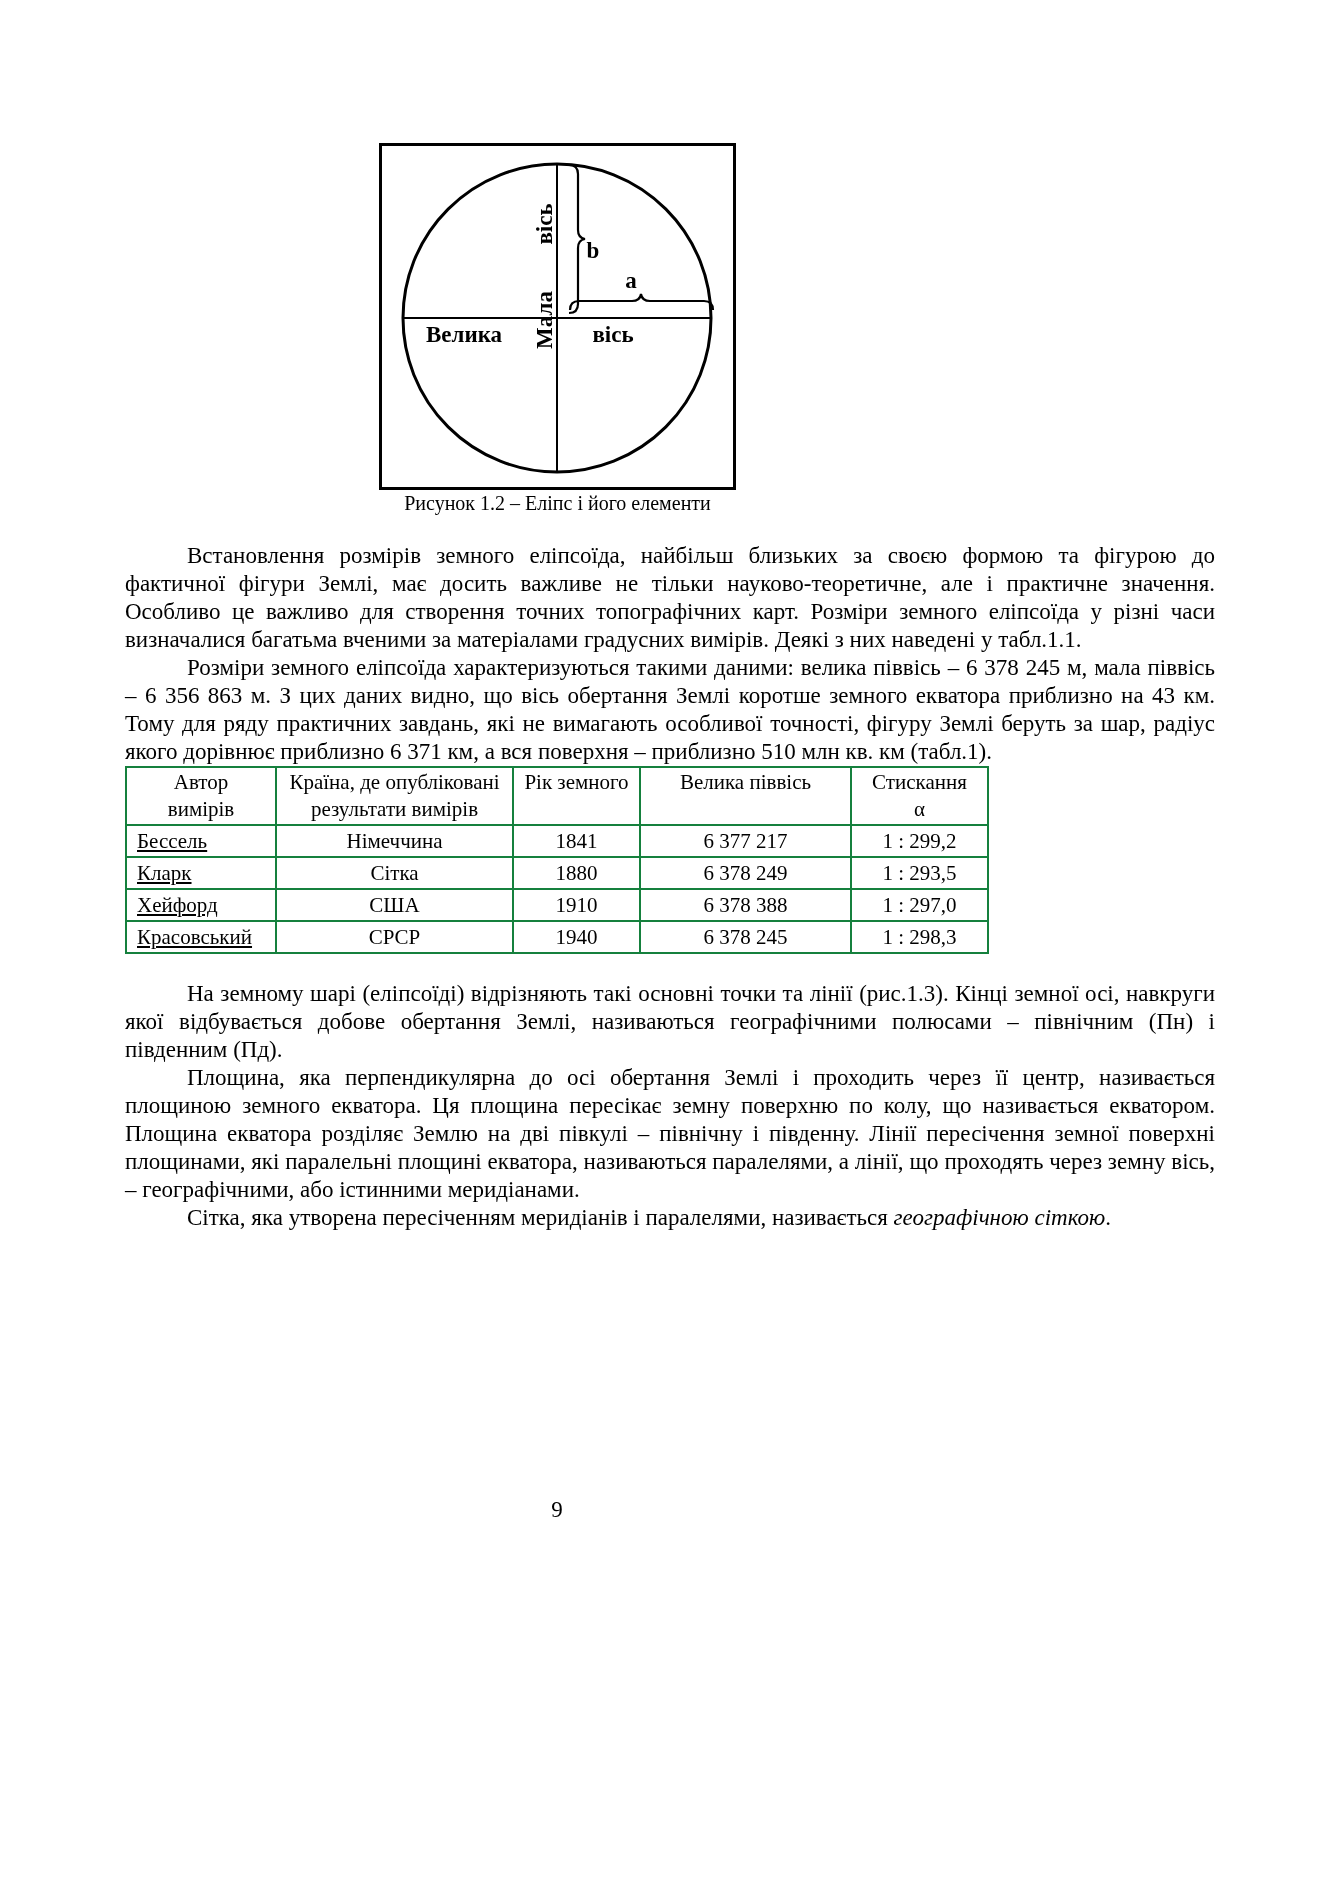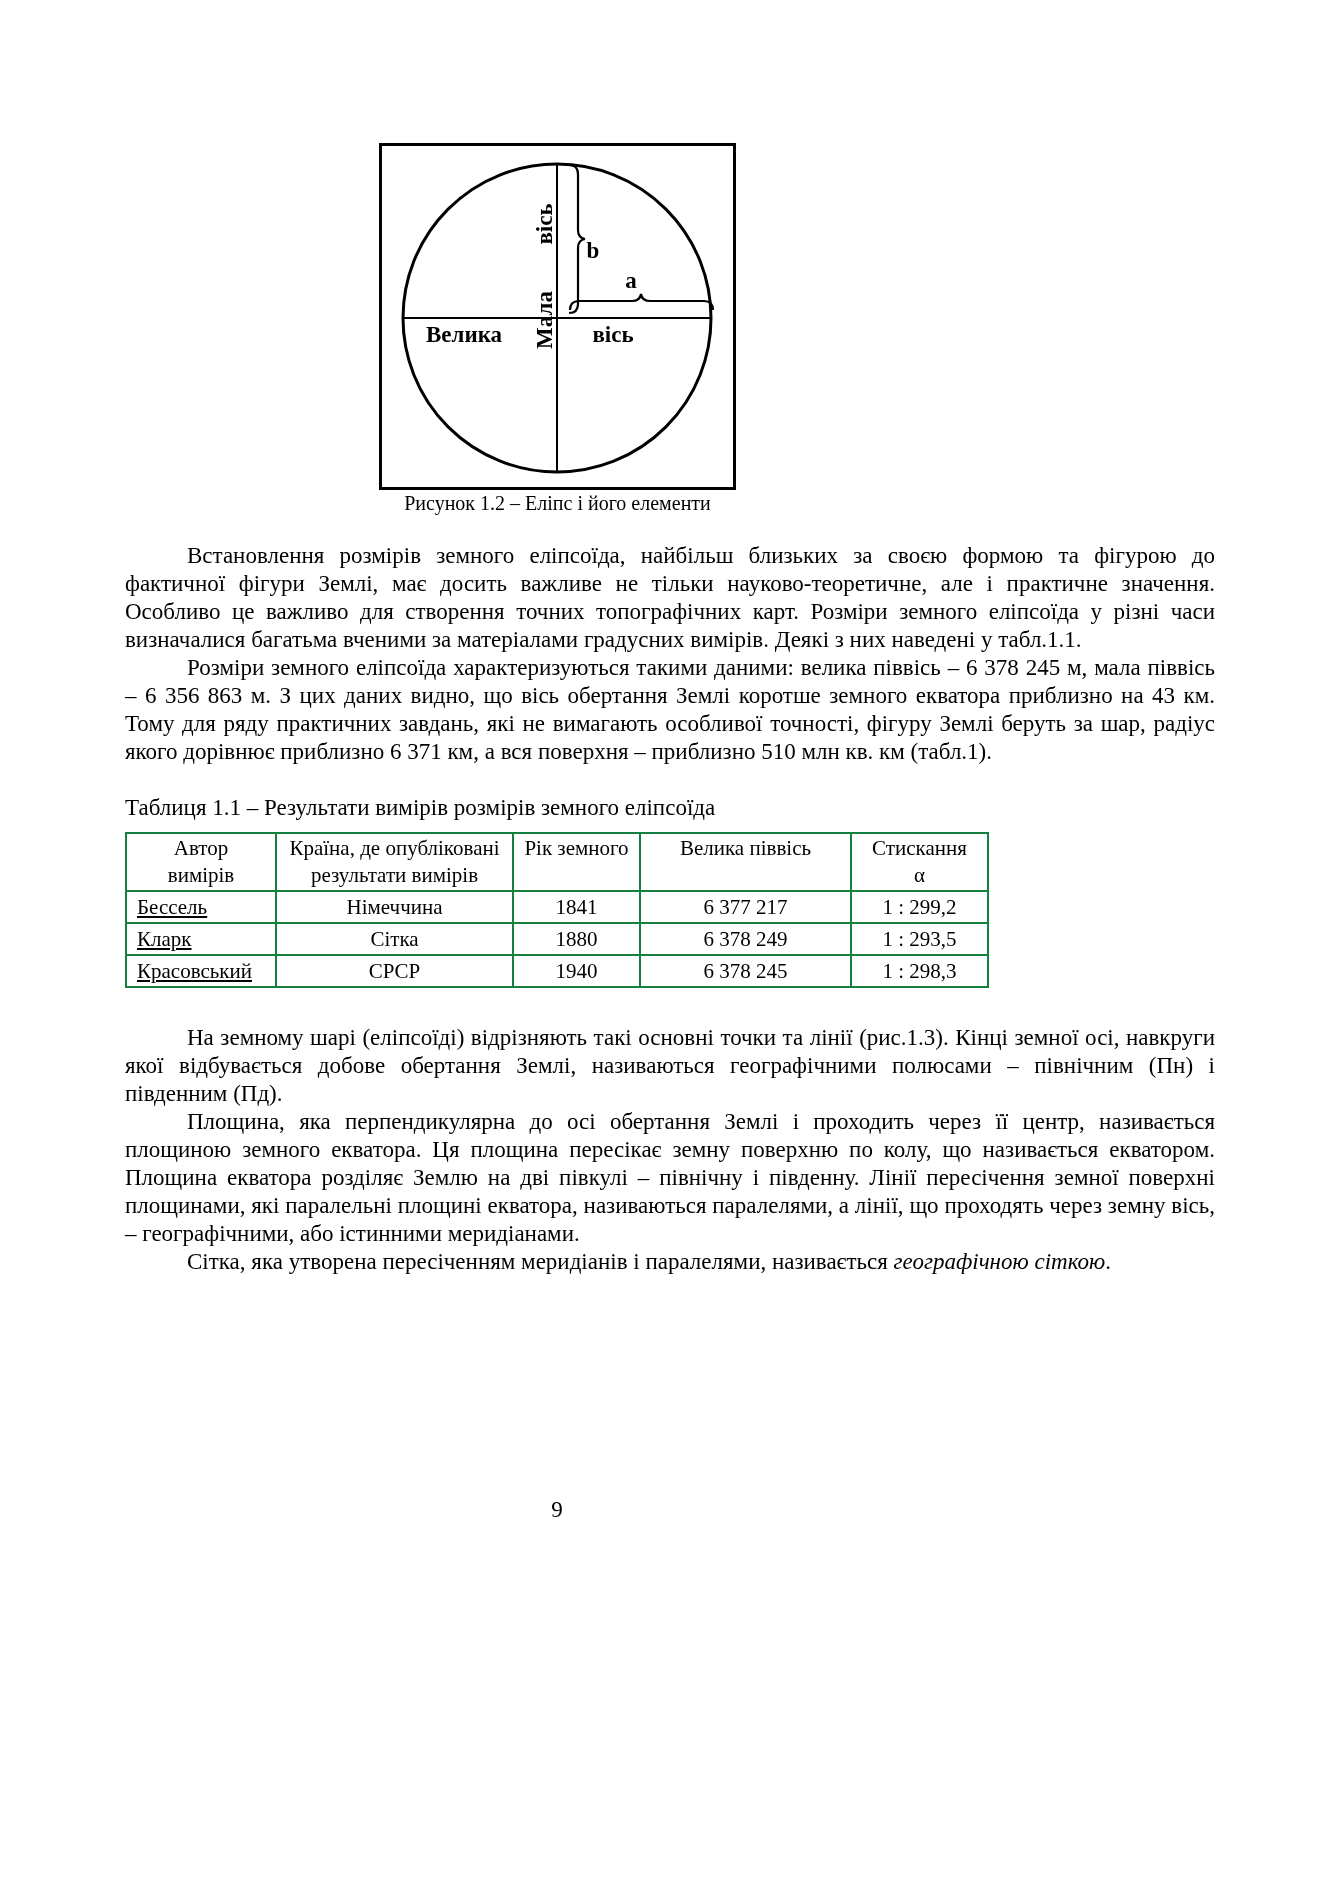--- a/index.html
+++ b/index.html
@@ -101,7 +101,6 @@
   <p class="para first">Встановлення розмірів земного еліпсоїда, найбільш близьких за своєю формою та фігурою до фактичної фігури Землі, має досить важливе не тільки науково-теоретичне, але і практичне значення. Особливо це важливо для створення точних топографічних карт. Розміри земного еліпсоїда у різні часи визначалися багатьма вченими за матеріалами градусних вимірів. Деякі з них наведені у табл.1.1.</p>
   <p class="para">Розміри земного еліпсоїда характеризуються такими даними: велика піввісь – 6 378 245 м, мала піввісь – 6 356 863 м. З цих даних видно, що вісь обертання Землі коротше земного екватора приблизно на 43 км. Тому для ряду практичних завдань, які не вимагають особливої точності, фігуру Землі беруть за шар, радіус якого дорівнює приблизно 6 371 км, а вся поверхня – приблизно 510 млн кв. км (табл.1).</p>
 
-  <p class="para table-caption">Таблиця 1.1 – Результати вимірів розмірів земного еліпсоїда</p>
 
   <table class="data-table">
     <colgroup>

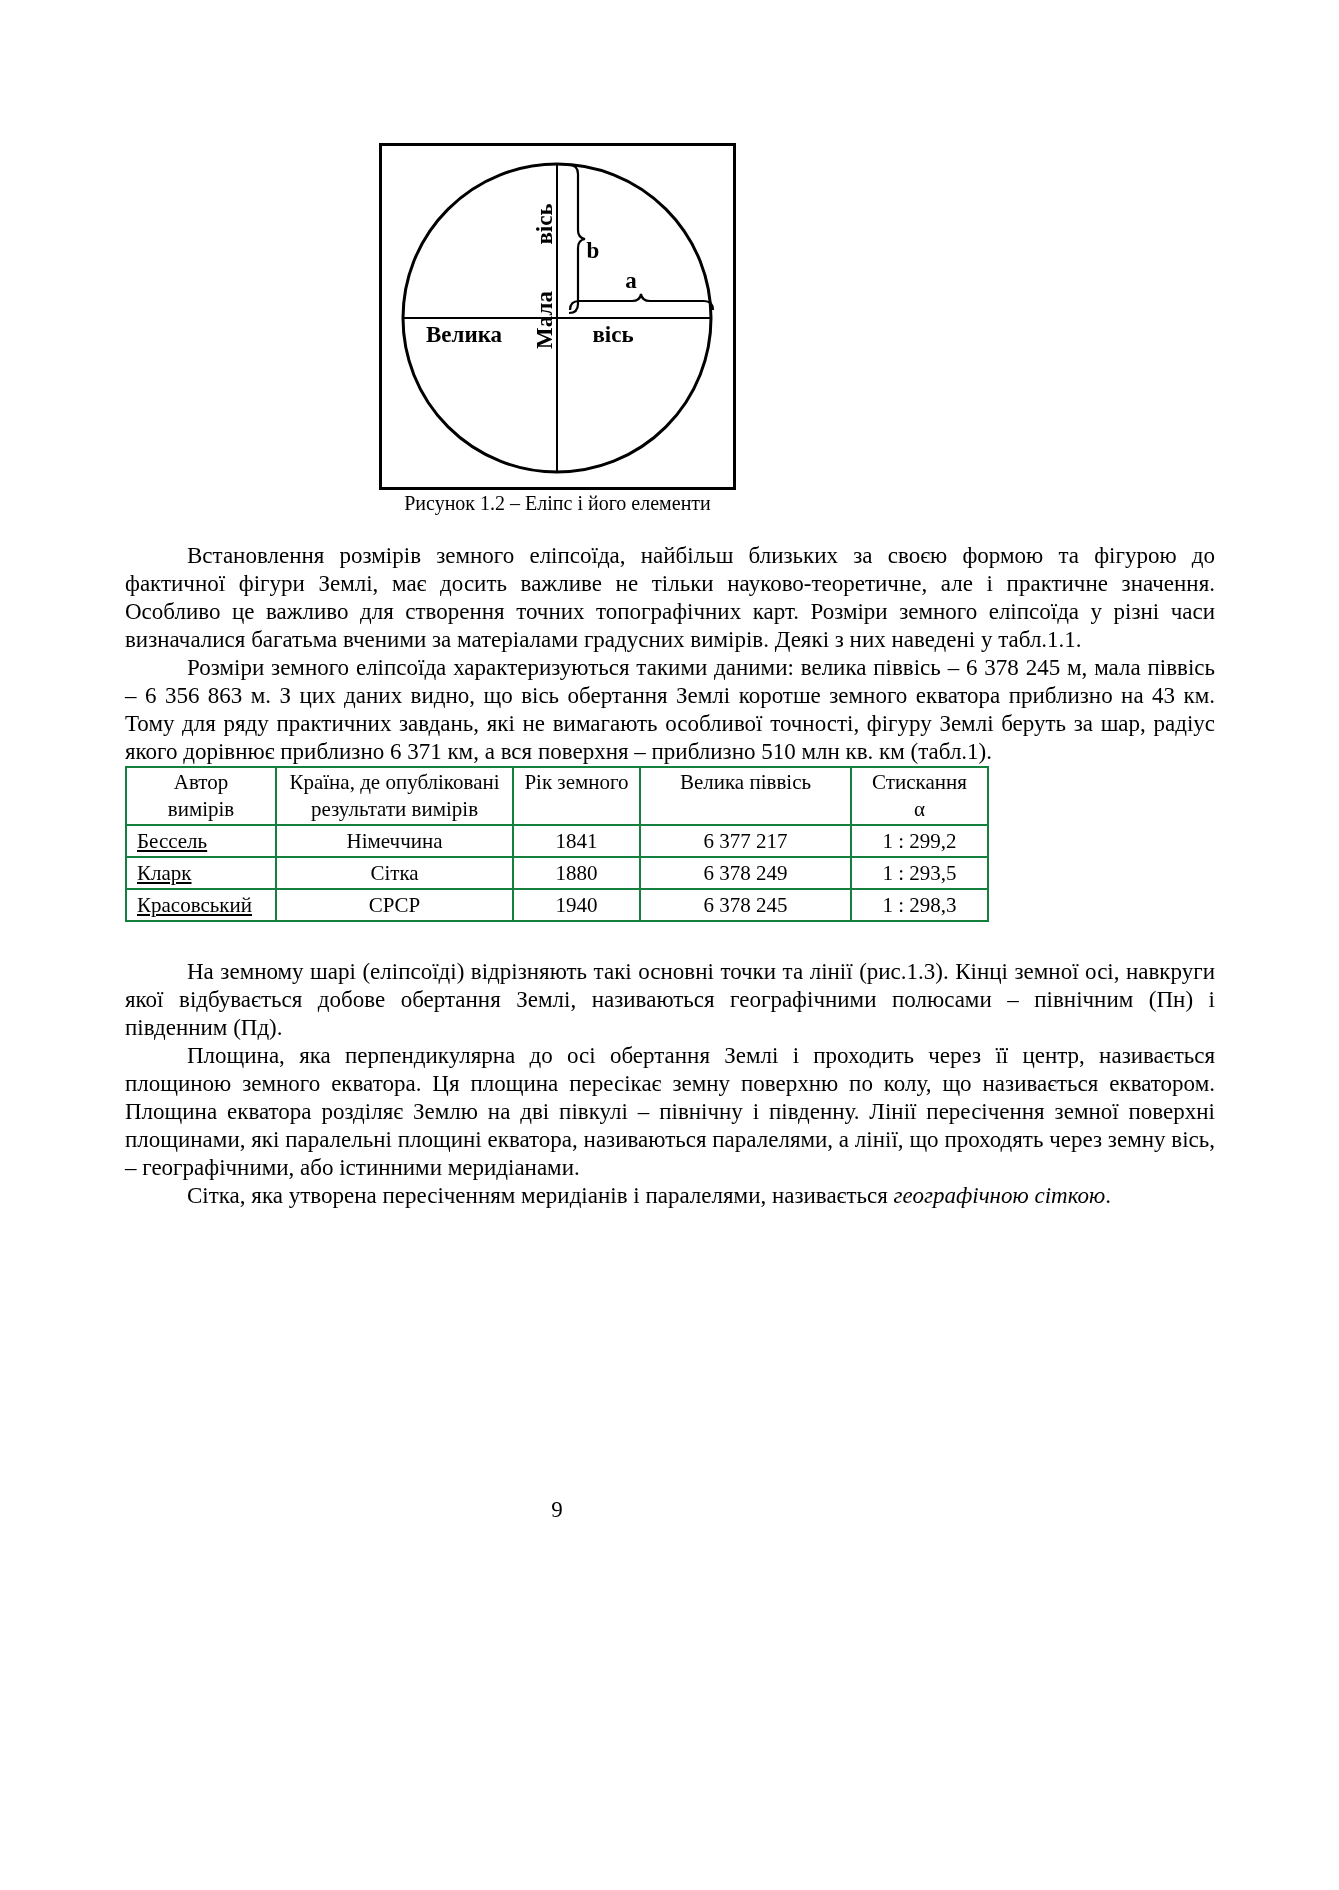--- a/index.html
+++ b/index.html
@@ -148,6 +148,13 @@
         <td>1 : 293,5</td>
       </tr>
       <tr>
+        <td class="c-author">Хейфорд</td>
+        <td>США</td>
+        <td>1910</td>
+        <td>6 378 388</td>
+        <td>1 : 297,0</td>
+      </tr>
+      <tr>
         <td class="c-author">Красовський</td>
         <td>СРСР</td>
         <td>1940</td>

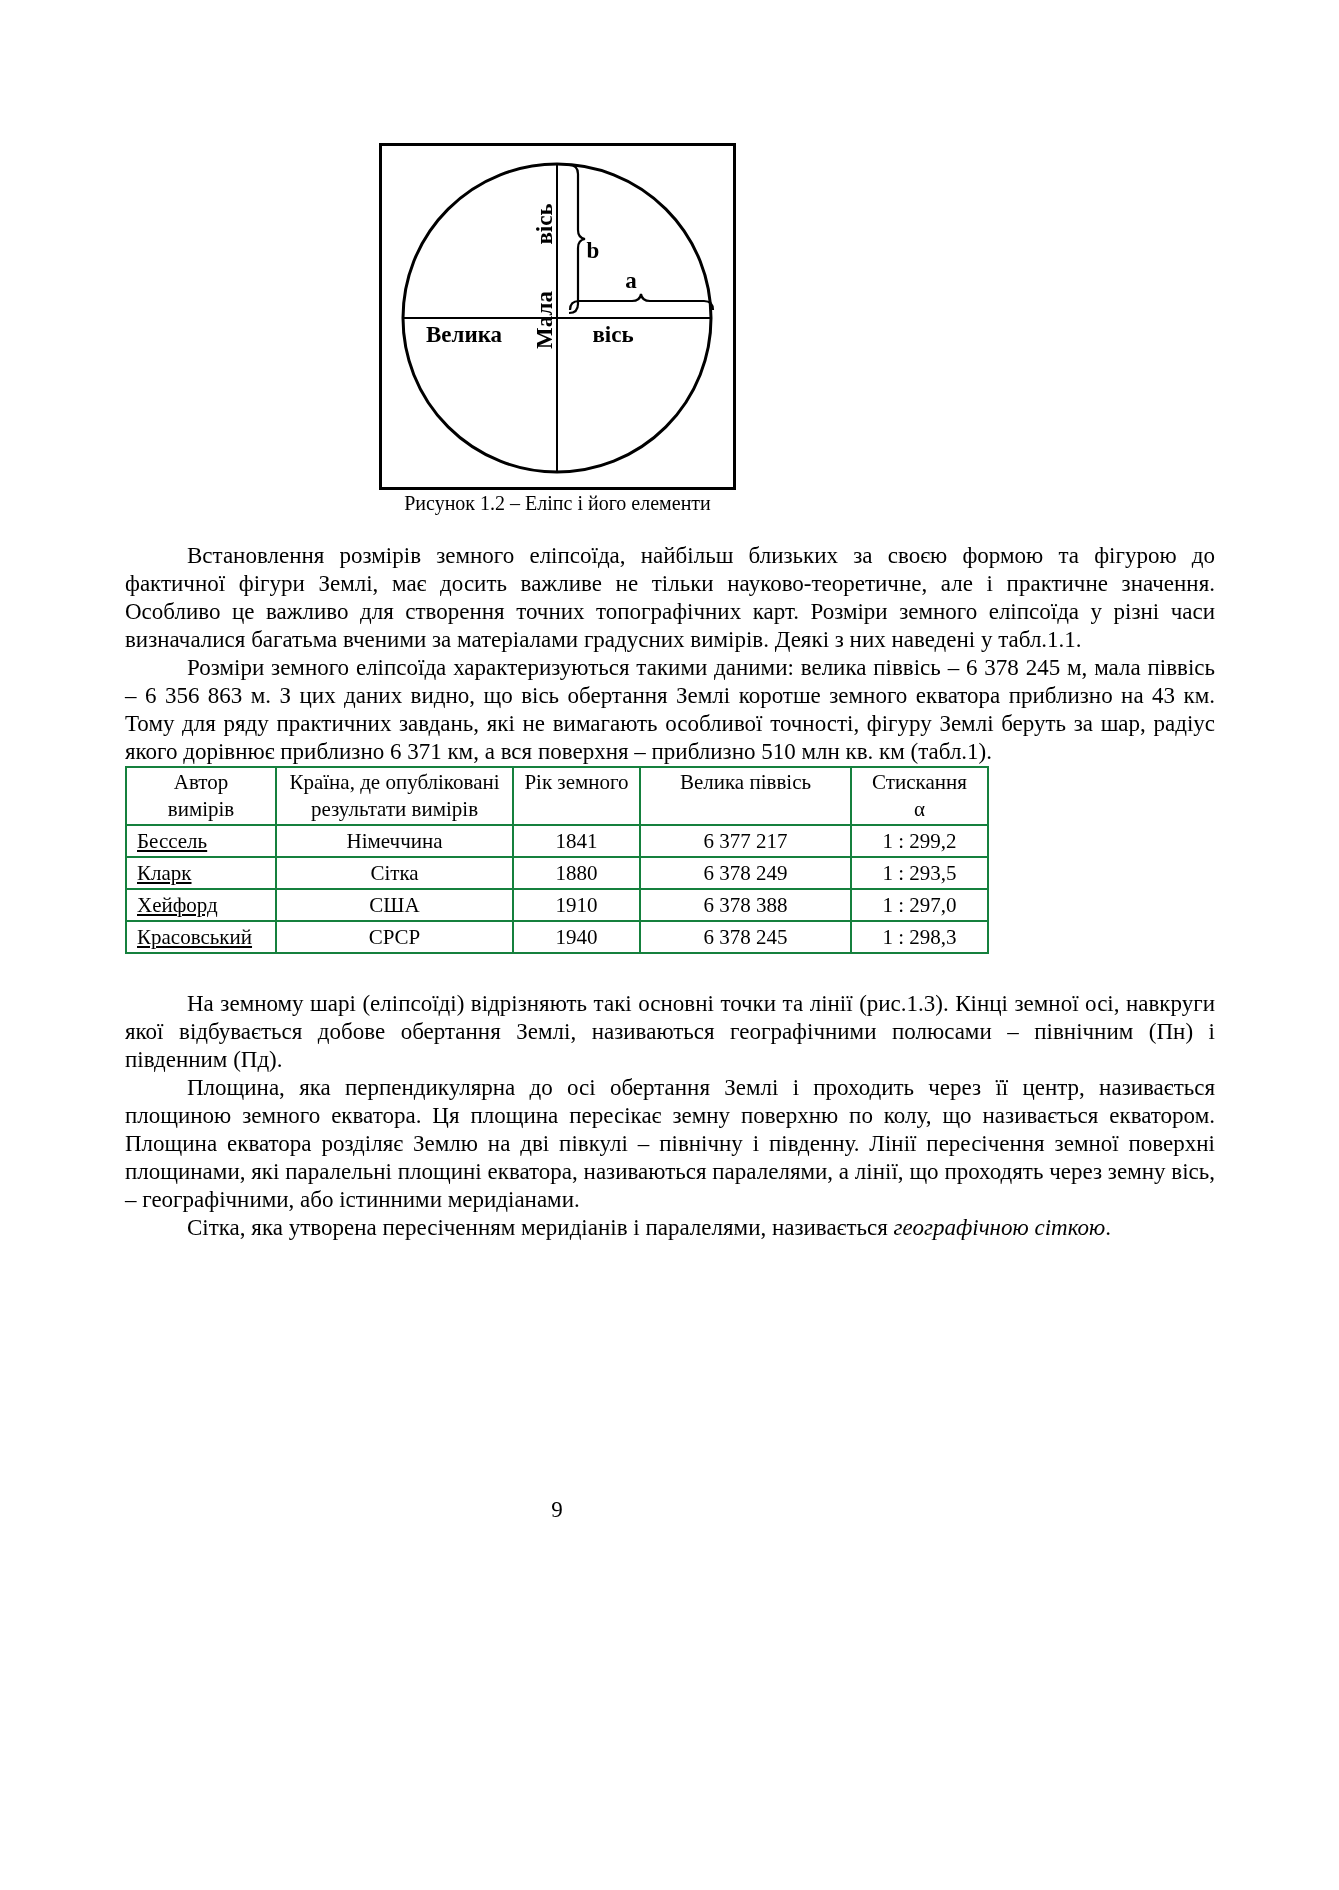--- a/index.html
+++ b/index.html
@@ -37,7 +37,7 @@
     line-height: 28px;
   }
   .para.first { margin-top: 27px; }
-  .para.after-table { margin-top: 36px; }
+  .para.after-table { margin-top: 26px; }
   
   .table-caption {
     margin: 28px 0 10px 0;

